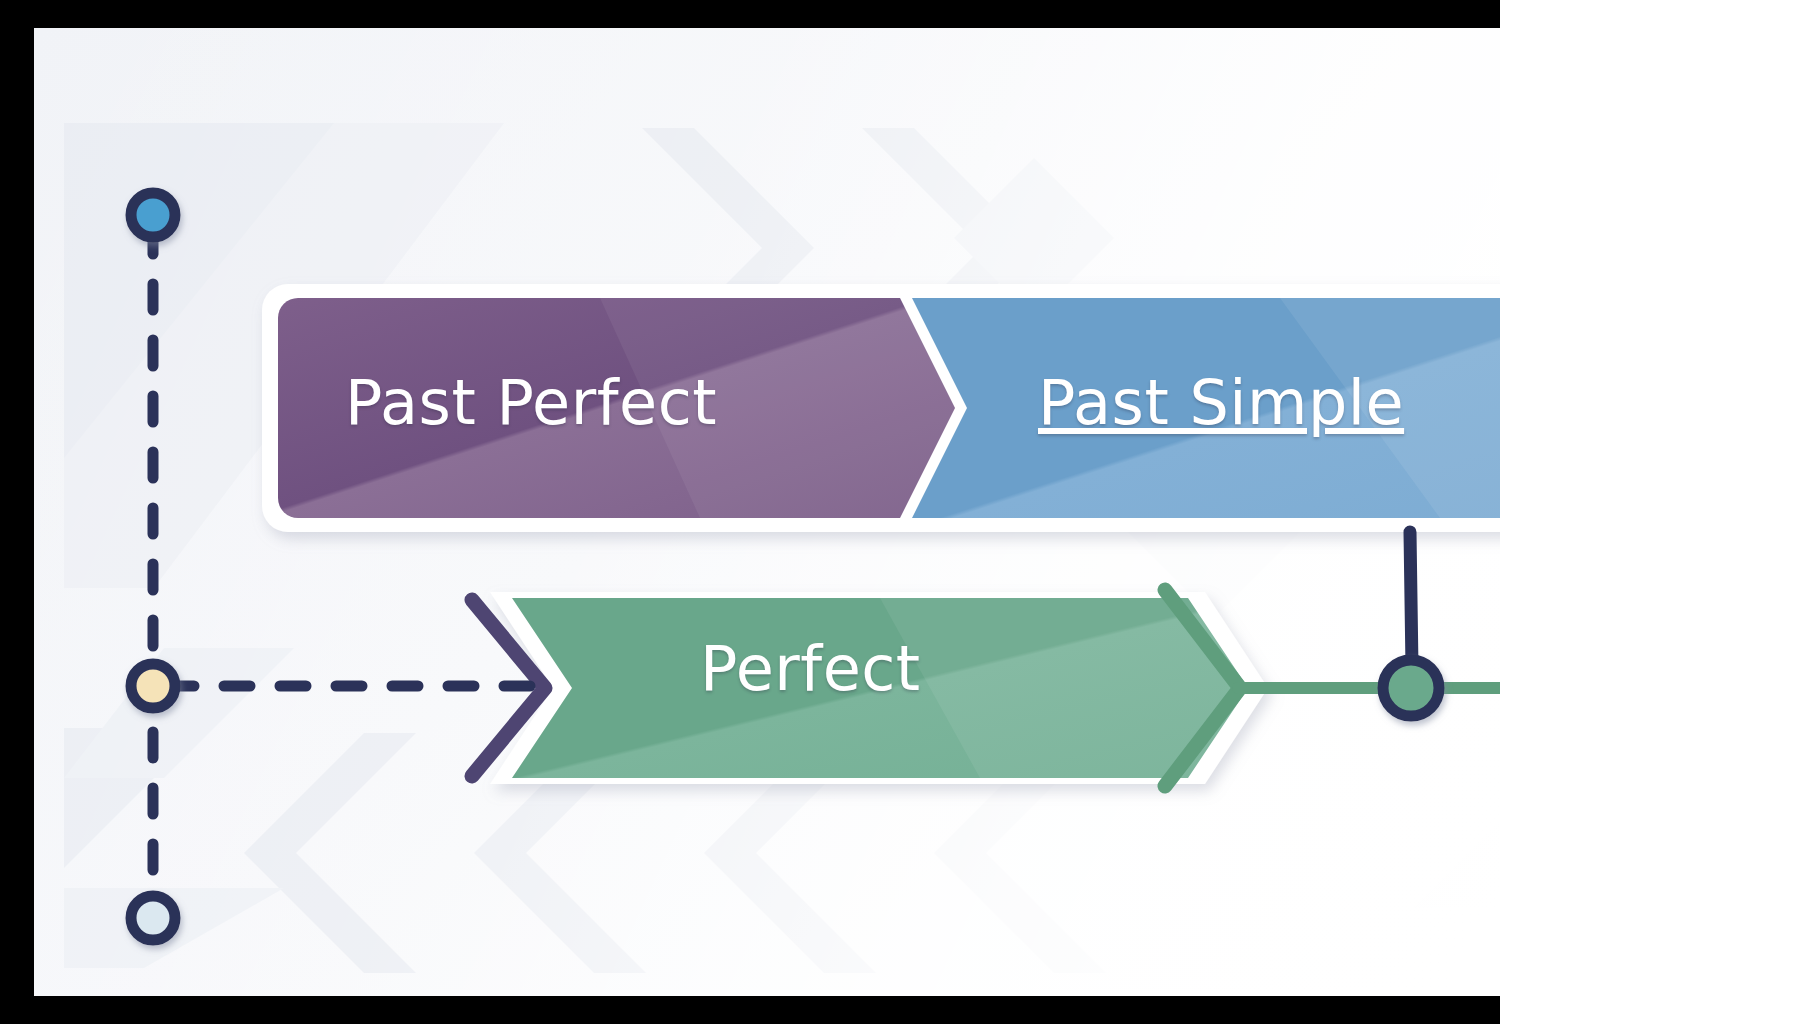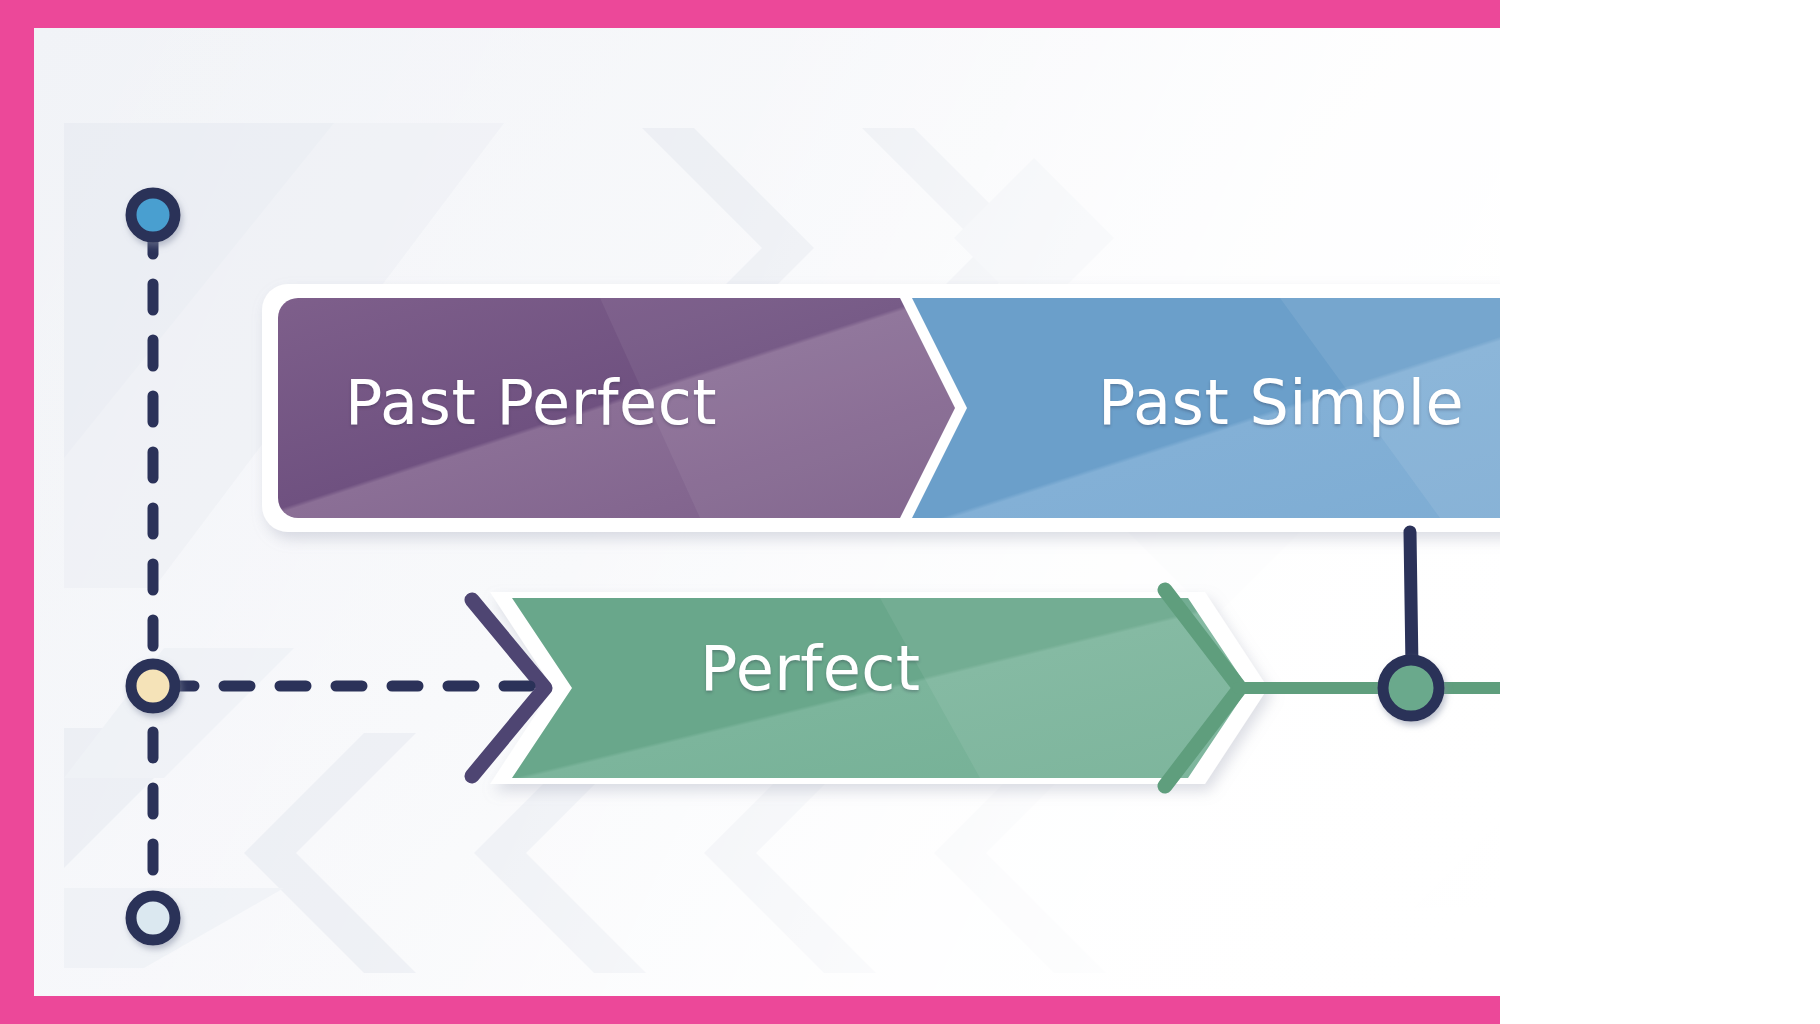--- a/index.html
+++ b/index.html
@@ -11,7 +11,7 @@
     position: relative;
     width: 1500px;
     height: 1024px;
-    background: #ec4899;
+    background: #000000;
     overflow: hidden;
     font-family: "DejaVu Sans", sans-serif;
   }

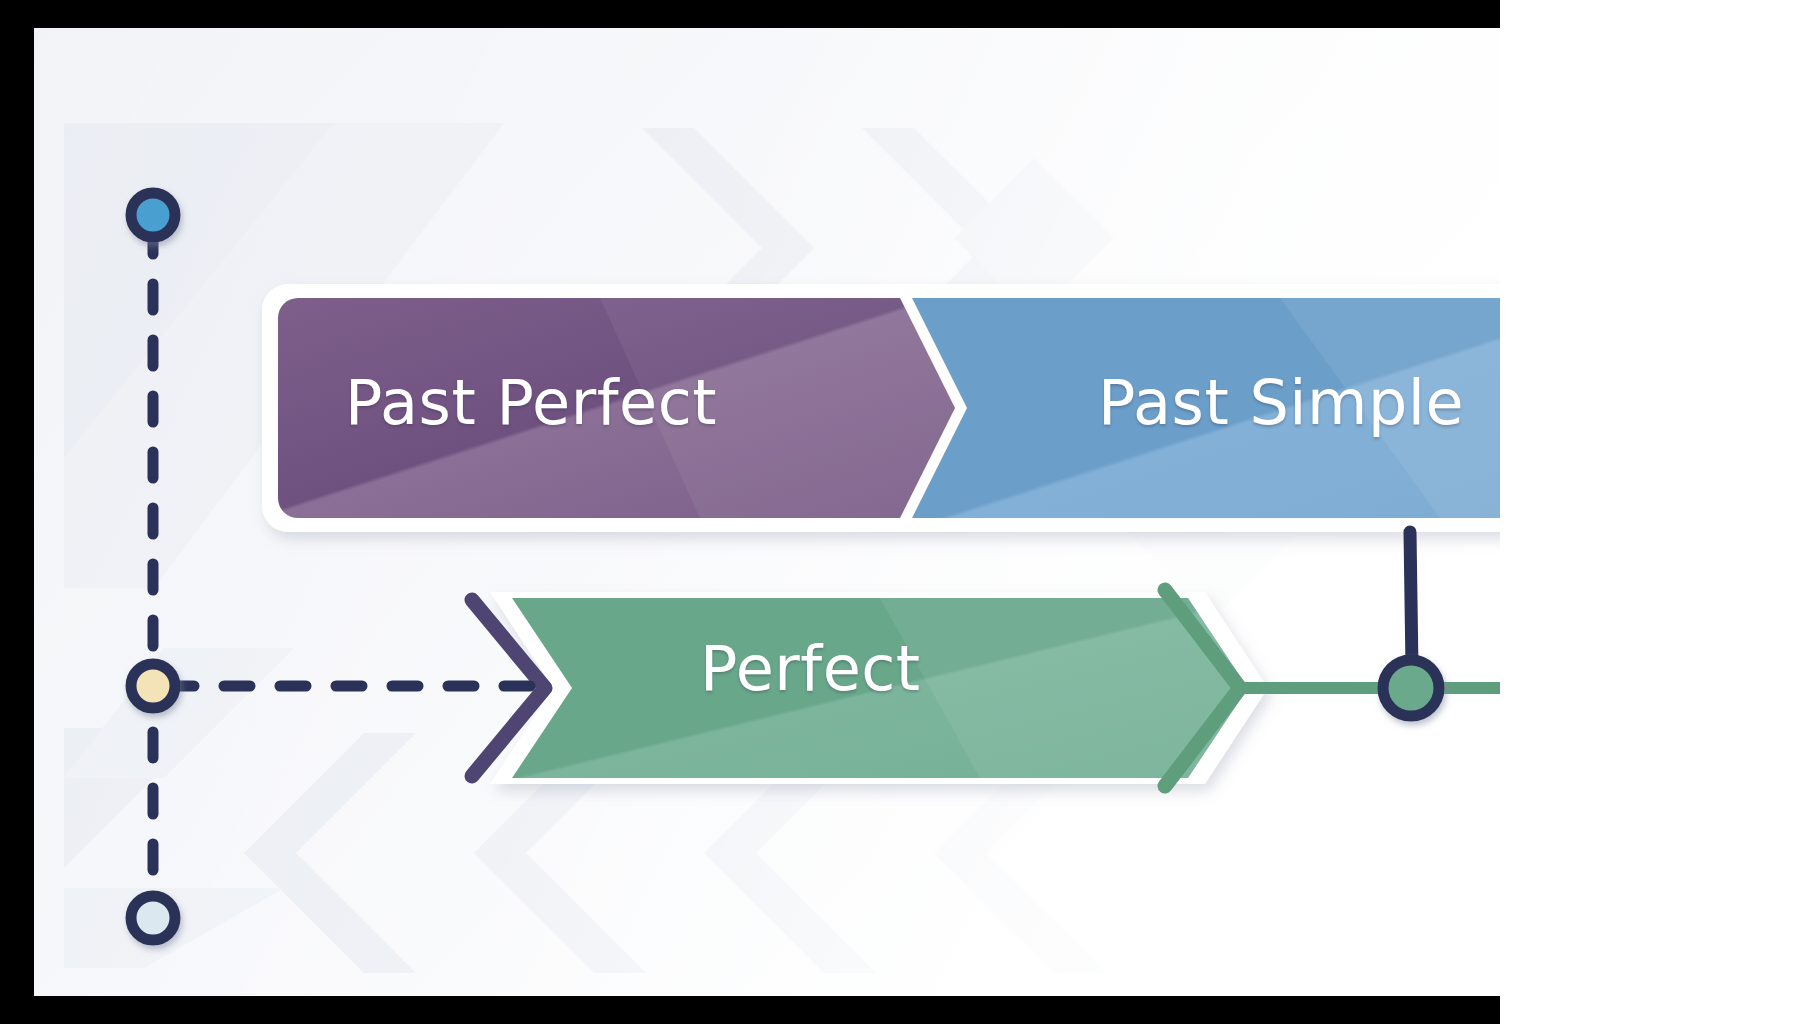--- a/index.html
+++ b/index.html
@@ -57,8 +57,9 @@
     font-size: 62px;
   }
   #label-past-simple {
-    left: 1098px; top: 366px;
+    left: 1038px; top: 366px;
     font-size: 62px;
+    text-decoration: underline;
   }
   #label-present {
     left: 700px; top: 632px;

